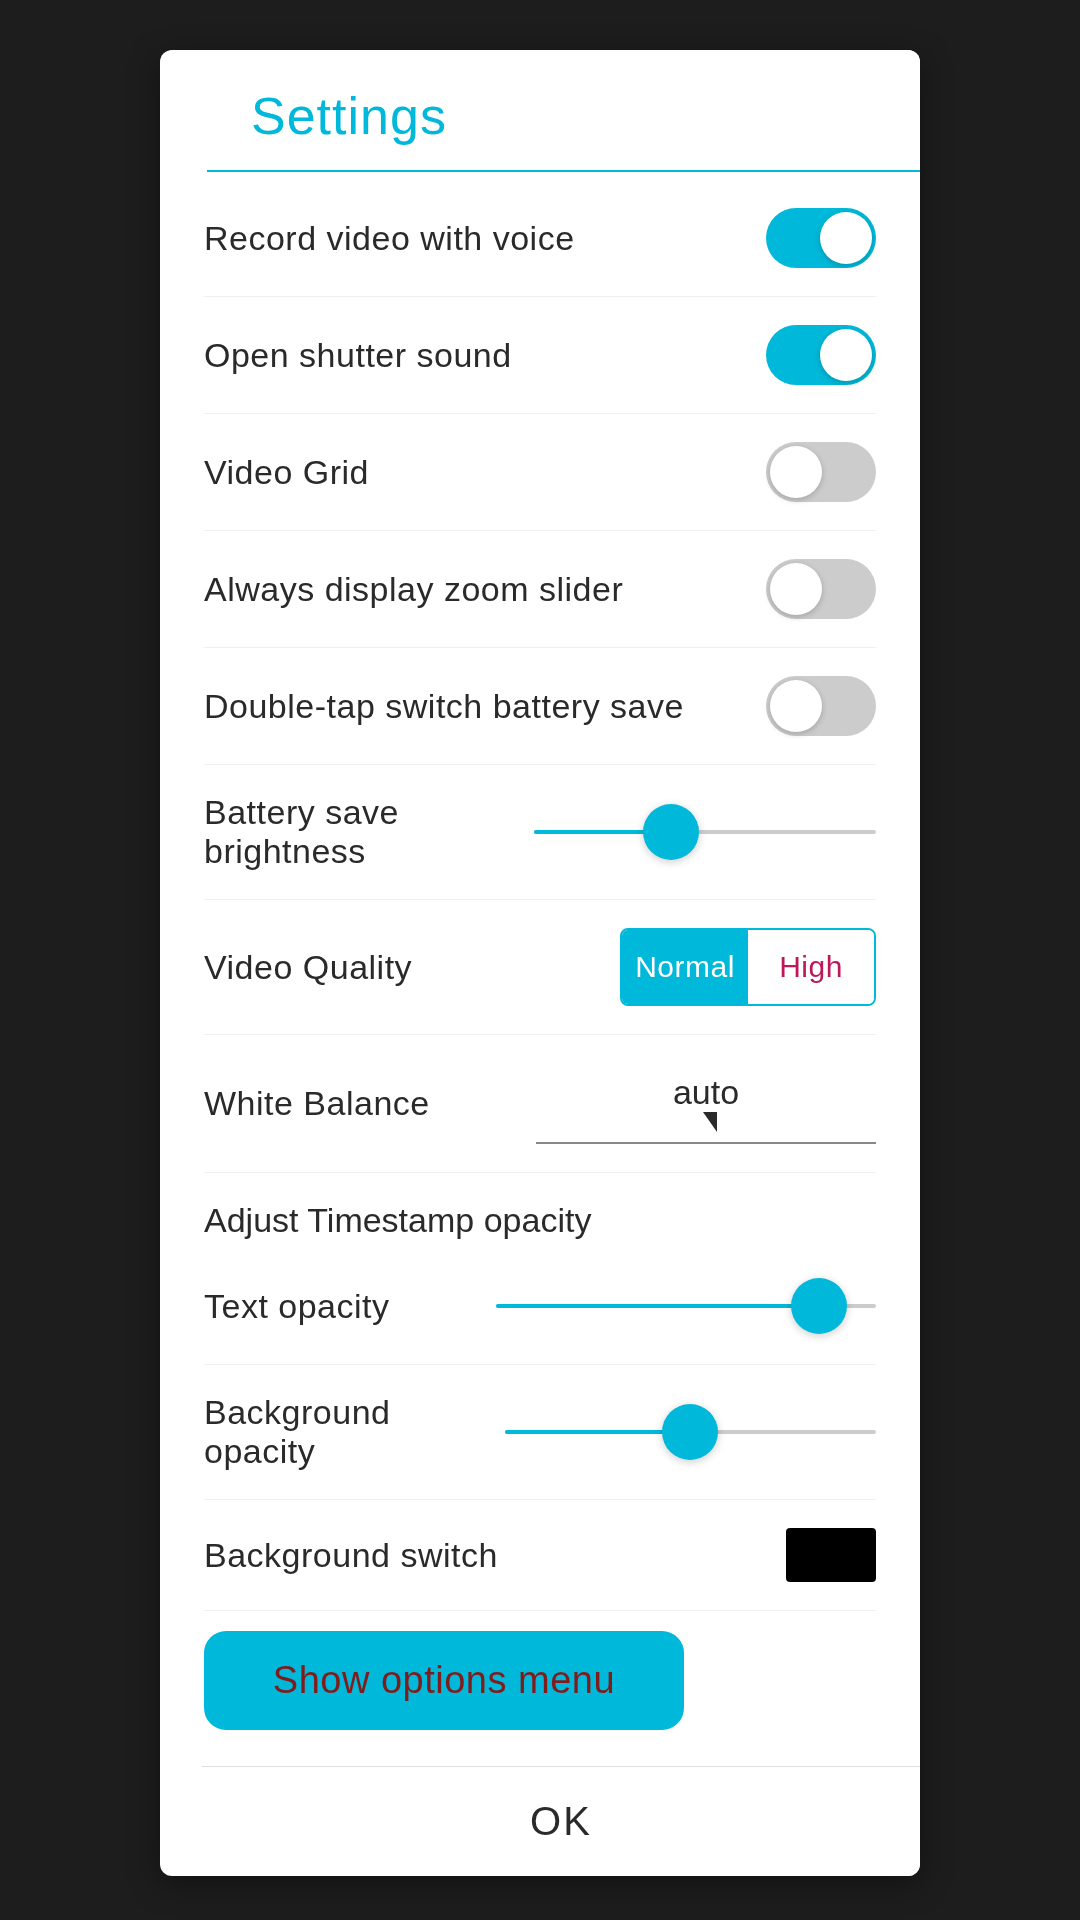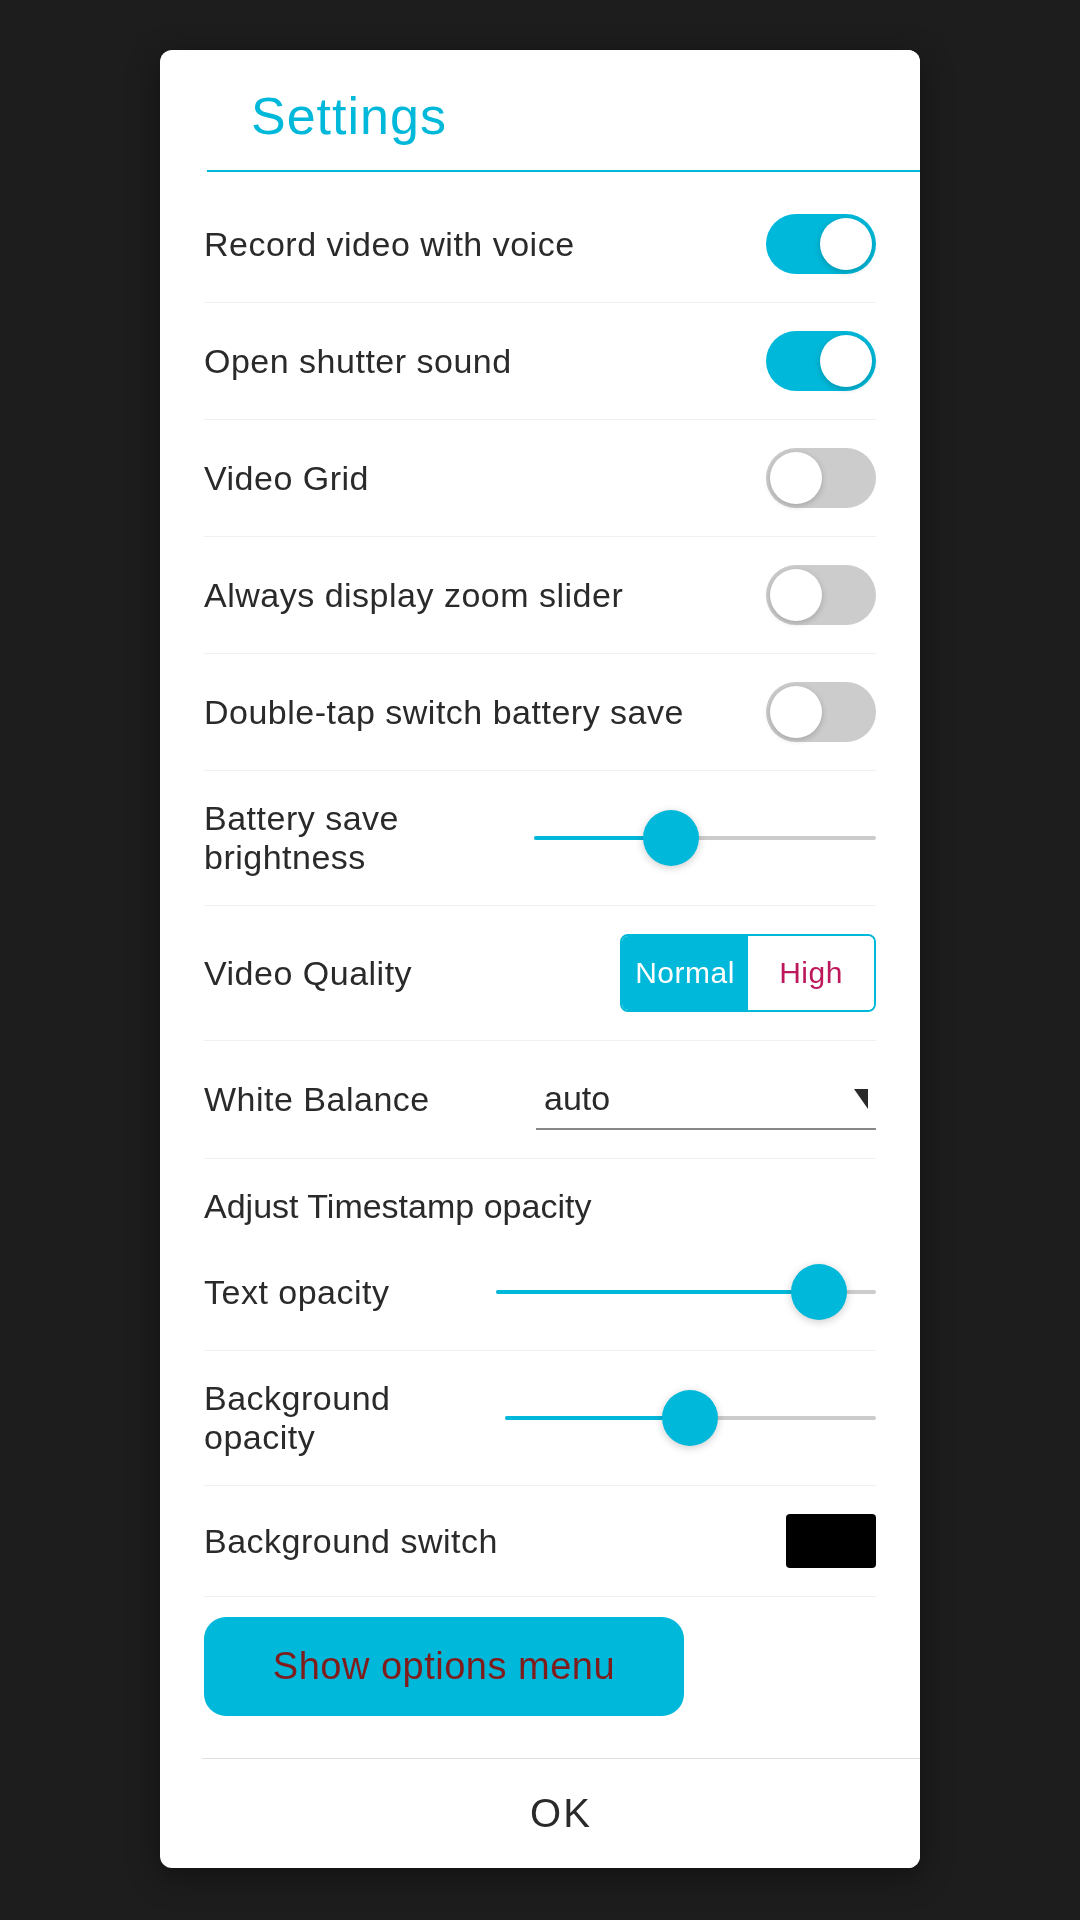--- a/index.html
+++ b/index.html
@@ -56,7 +56,7 @@
     }
 
     .dialog-content {
-      padding: 14px 44px;
+      padding: 8px 44px;
       background: #ffffff;
     }
 

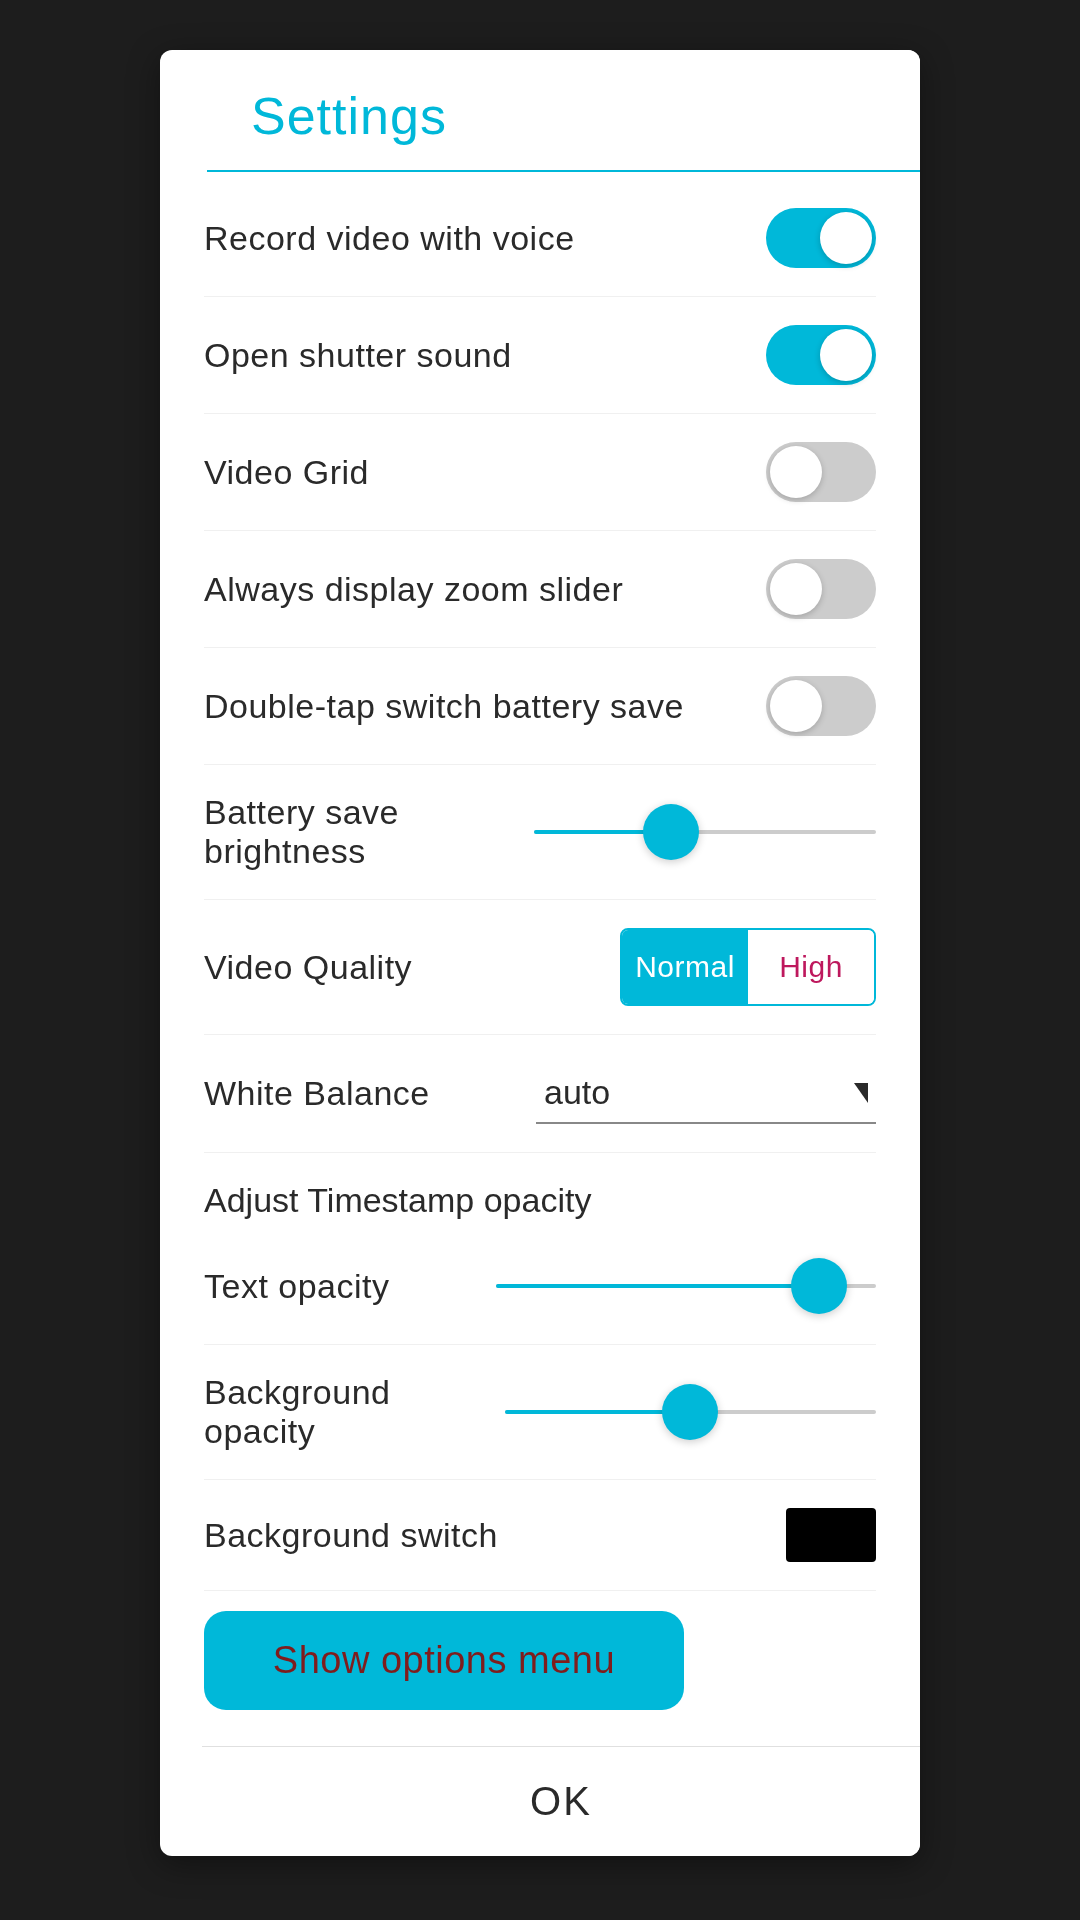--- a/index.html
+++ b/index.html
@@ -205,6 +205,7 @@
       padding: 10px 8px;
       cursor: pointer;
       position: relative;
+      flex-direction: column;
     }
 
     .dropdown-value {

